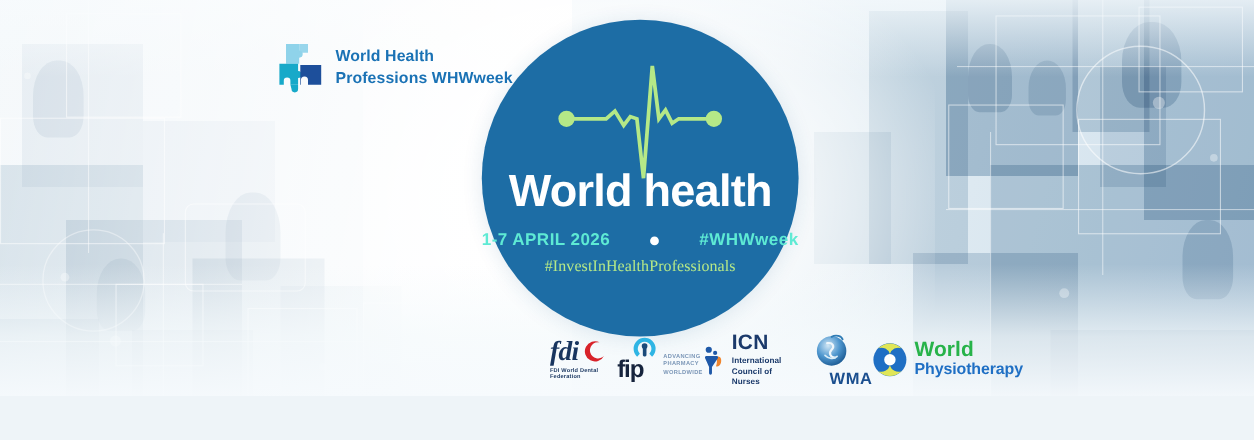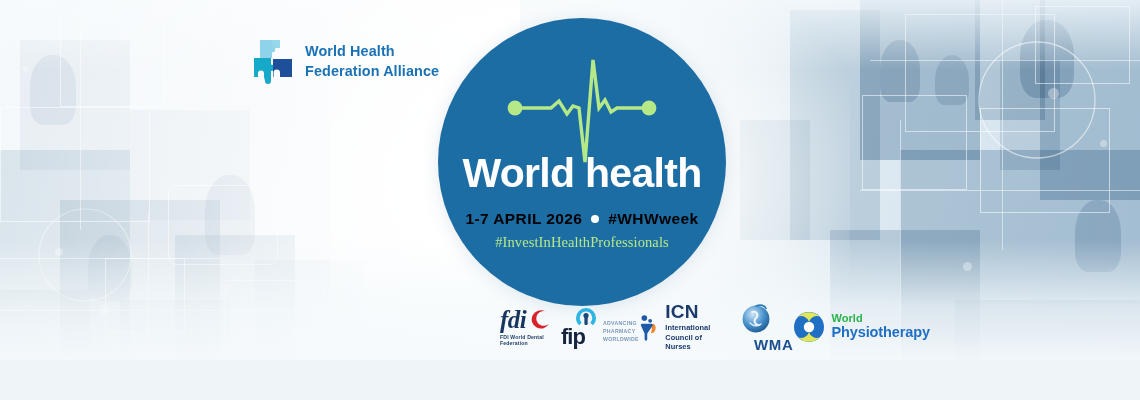--- a/index.html
+++ b/index.html
@@ -313,7 +313,7 @@
     </svg>
     <div id="whpa-text">
       <div>World Health</div>
-      <div>Federation Alliance</div>
+      <div>Professions WHWweek</div>
     </div>
   </div>
 

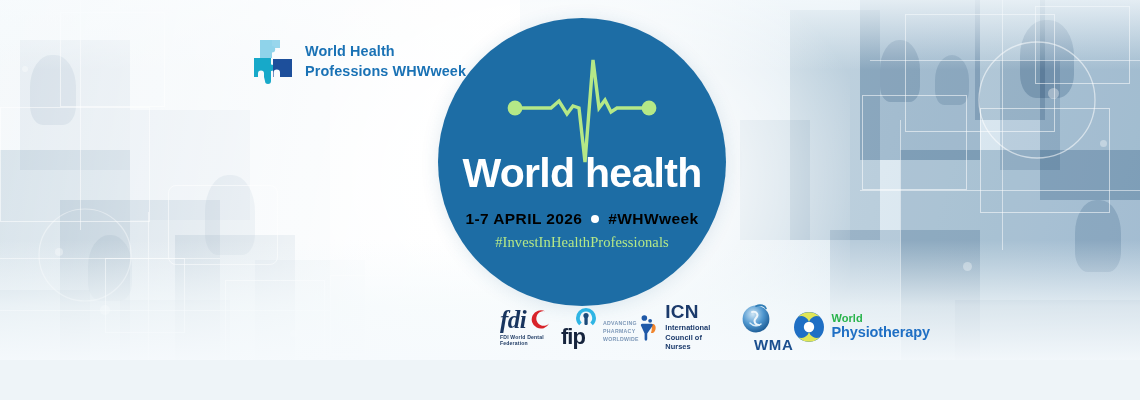--- a/index.html
+++ b/index.html
@@ -113,10 +113,10 @@
     font-size:15.5px;
     font-weight:bold;
     letter-spacing:0.4px;
-    color:#000000;
+    color:#5eead4;
     display:flex;
     align-items:center;
-    justify-content:center;
+    justify-content:space-between;
     gap:9px;
   }
   .dot-sep {

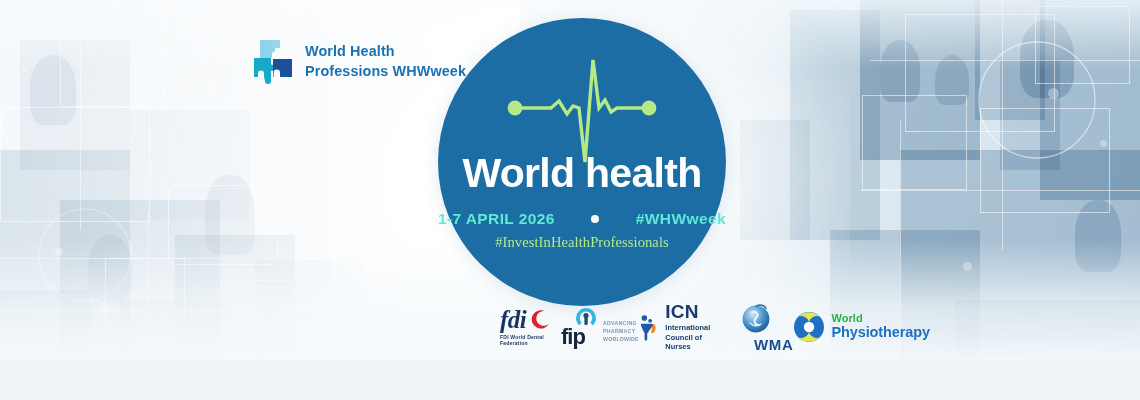--- a/index.html
+++ b/index.html
@@ -216,7 +216,7 @@
   
   #logo-wp { gap:6px; }
   .wp-text { line-height:1.06; }
-  .wp-world { font-size:11px; font-weight:bold; color:#27b34a; letter-spacing:0.1px; }
+  .wp-world { font-size:19px; font-weight:bold; color:#27b34a; letter-spacing:0.1px; }
   .wp-physio { font-size:14.5px; font-weight:bold; color:#1f6fc4; letter-spacing:-0.1px; }
 </style>
 </head>

